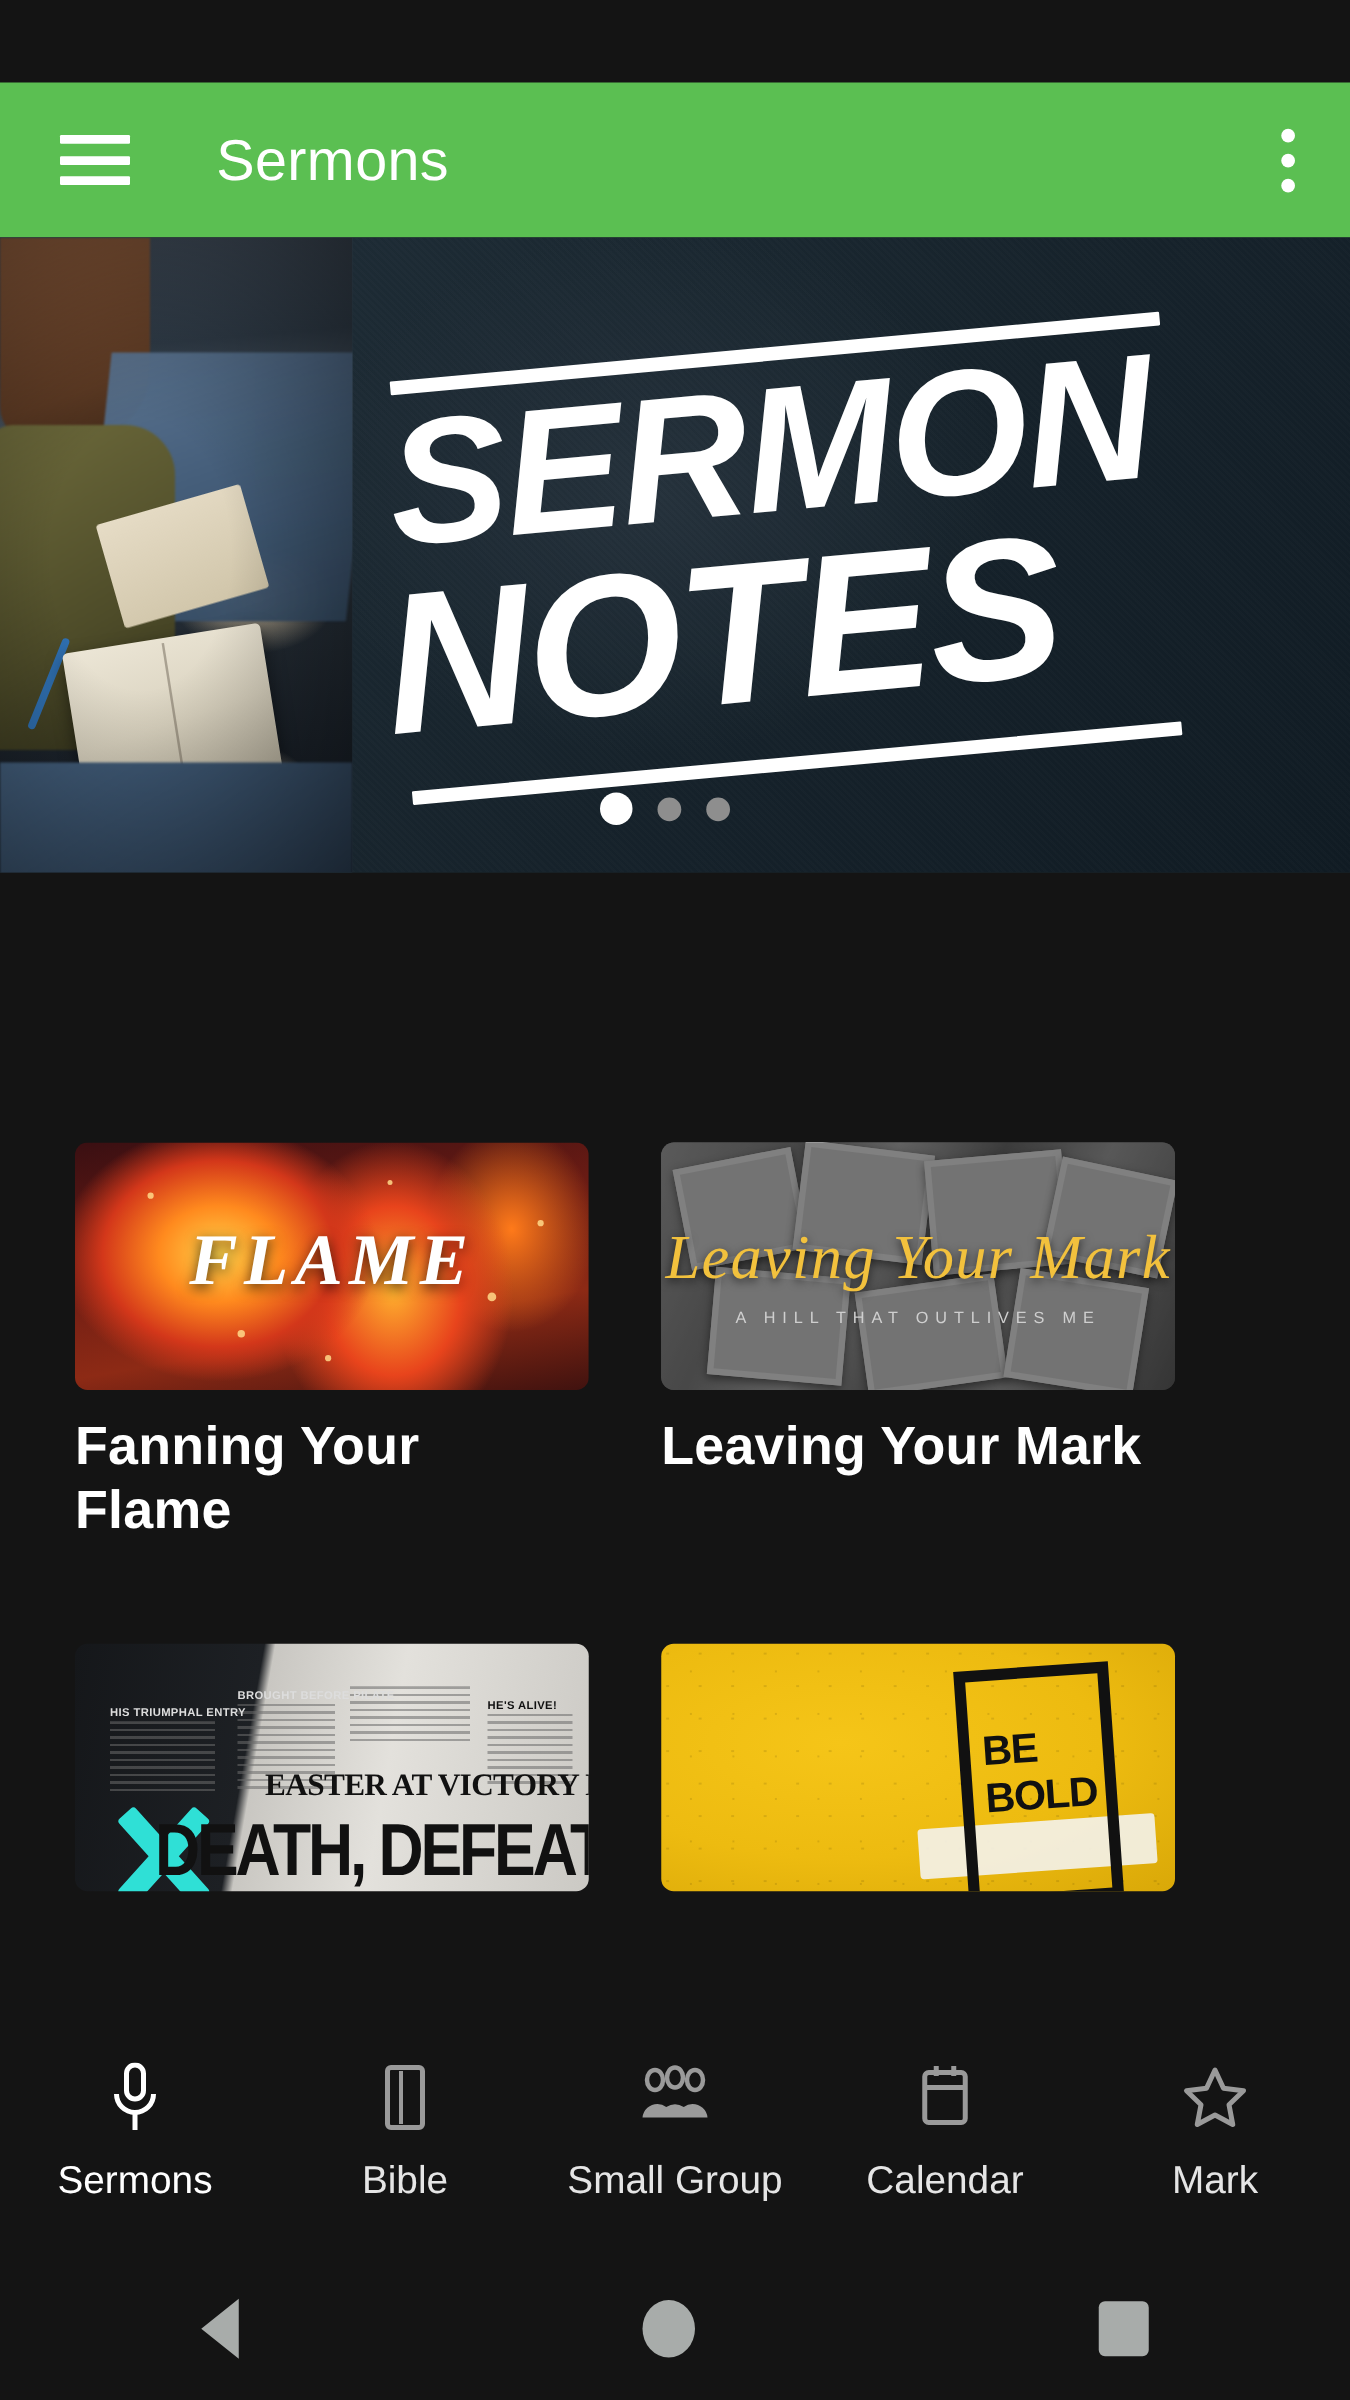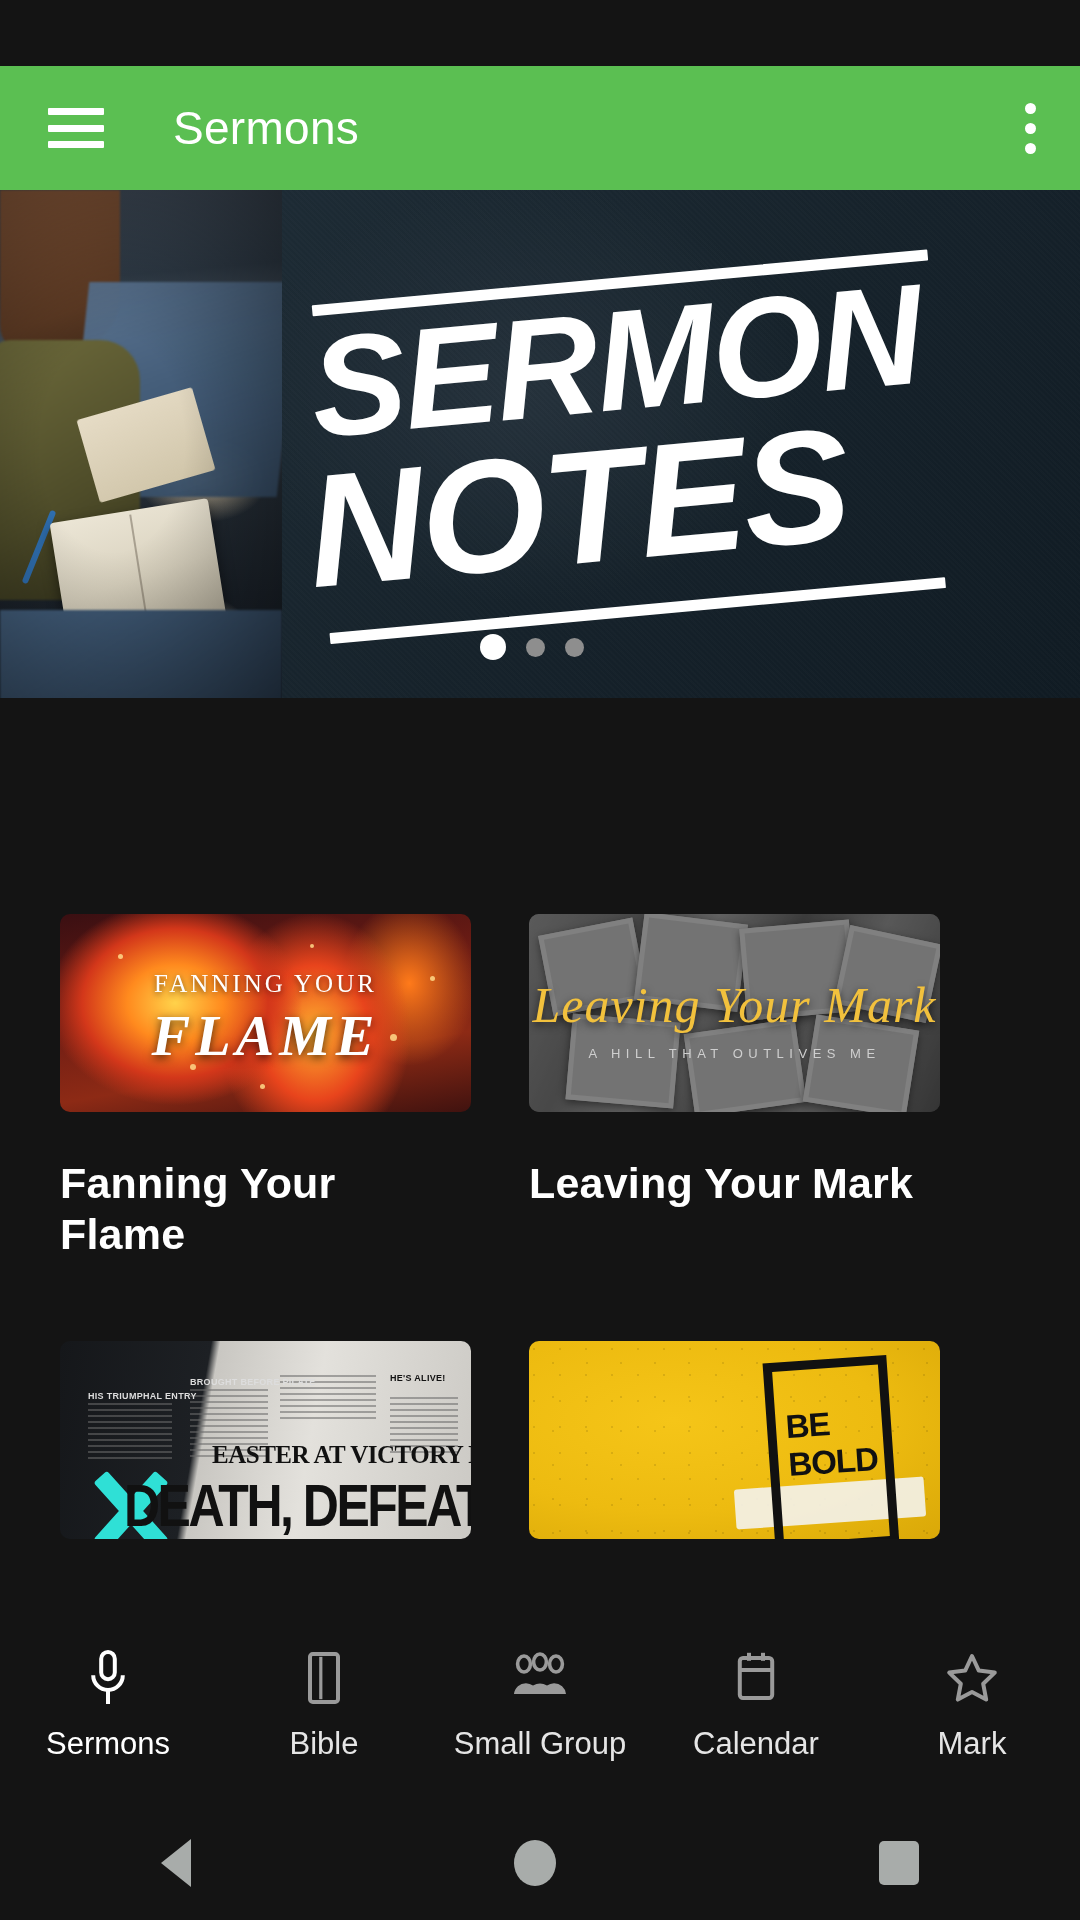--- a/index.html
+++ b/index.html
@@ -218,7 +218,6 @@
           <span class="spark" style="left:200px;top:170px;width:5px;height:5px;"></span>
           <span class="spark" style="left:370px;top:62px;width:5px;height:5px;"></span>
           <div class="flame-txt">
-            <div class="flame-sub">FANNING YOUR</div>
             <div class="flame-main">FLAME</div>
           </div>
         </div>

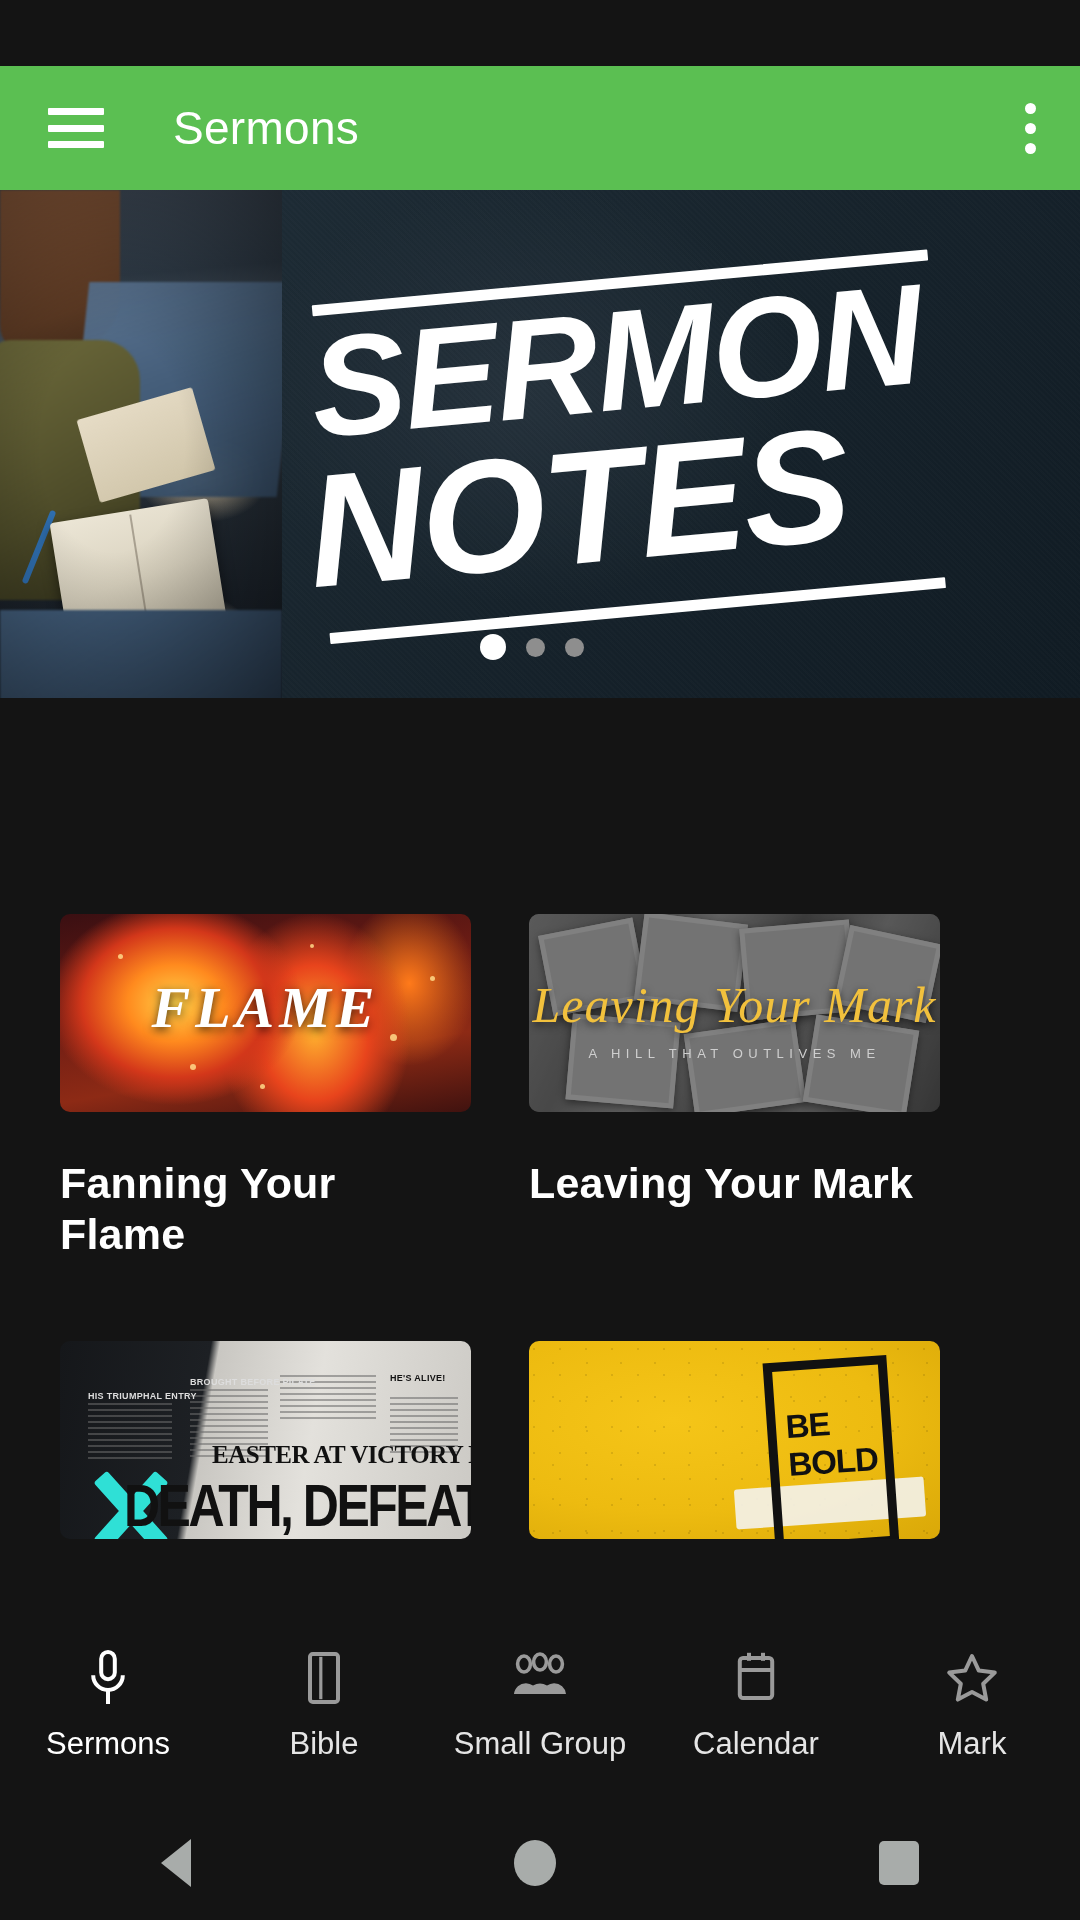--- a/index.html
+++ b/index.html
@@ -85,7 +85,7 @@
   .row1 { margin-top:216px; }
   .card { width:411px; cursor:pointer; }
   .thumb { width:411px; height:198px; border-radius:10px; overflow:hidden; position:relative; background:#222; }
-  .card-title { color:#fff; font-size:43px; font-weight:bold; line-height:1.18; margin-top:46px; letter-spacing:0.2px; }
+  .card-title { color:#fff; font-size:43px; font-weight:bold; line-height:1.18; margin-top:20px; letter-spacing:0.2px; }
 
   
   .t-flame {

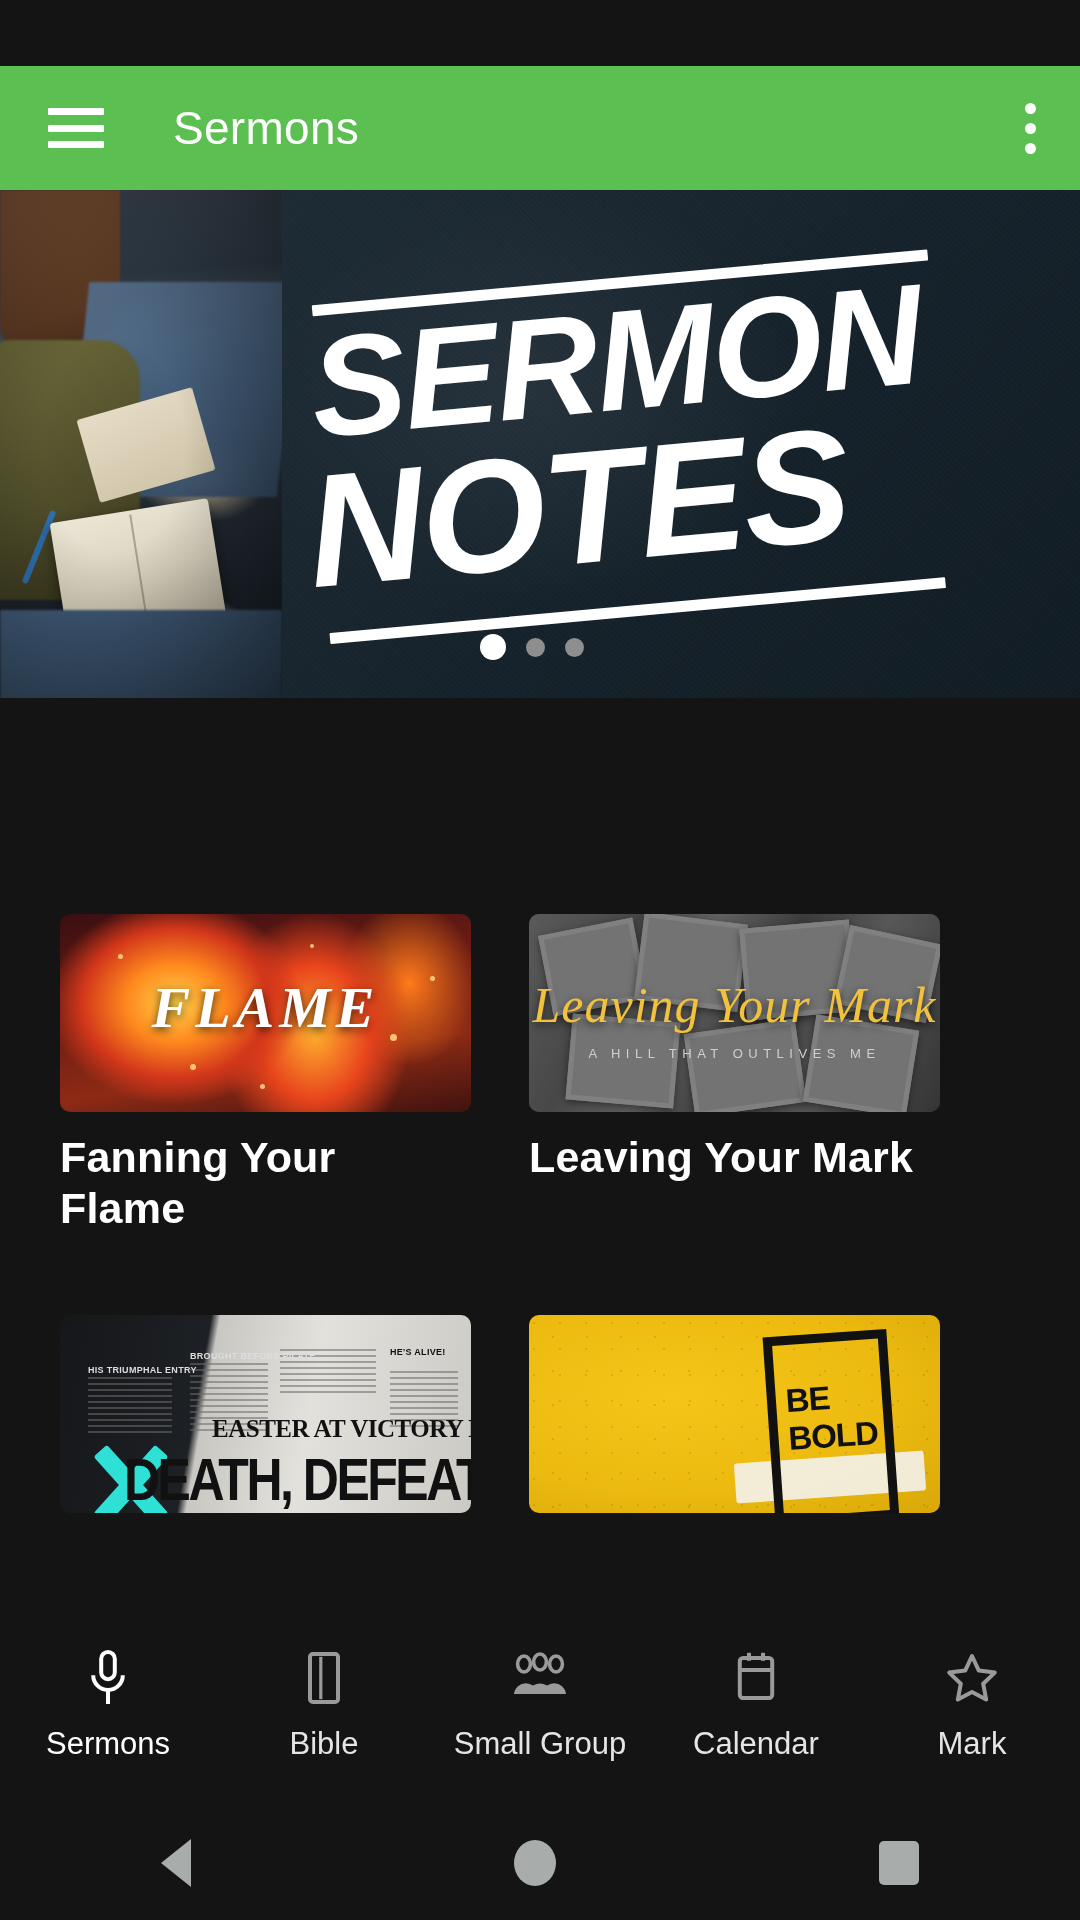--- a/index.html
+++ b/index.html
@@ -253,7 +253,7 @@
           <span class="news-col" style="left:330px;top:56px;width:68px;height:60px;"></span>
           <span class="news-head light" style="left:28px;top:50px;">HIS TRIUMPHAL ENTRY</span>
           <span class="news-head light" style="left:130px;top:36px;">BROUGHT BEFORE PILATE</span>
-          <span class="news-head" style="left:330px;top:32px;">HE'S ALIVE!</span>
+          <span class="news-head" style="left:330px;top:44px;">HE'S ALIVE!</span>
           <div class="death-easter">EASTER AT VICTORY HILL</div>
           <div class="death-x">
               <span></span>

